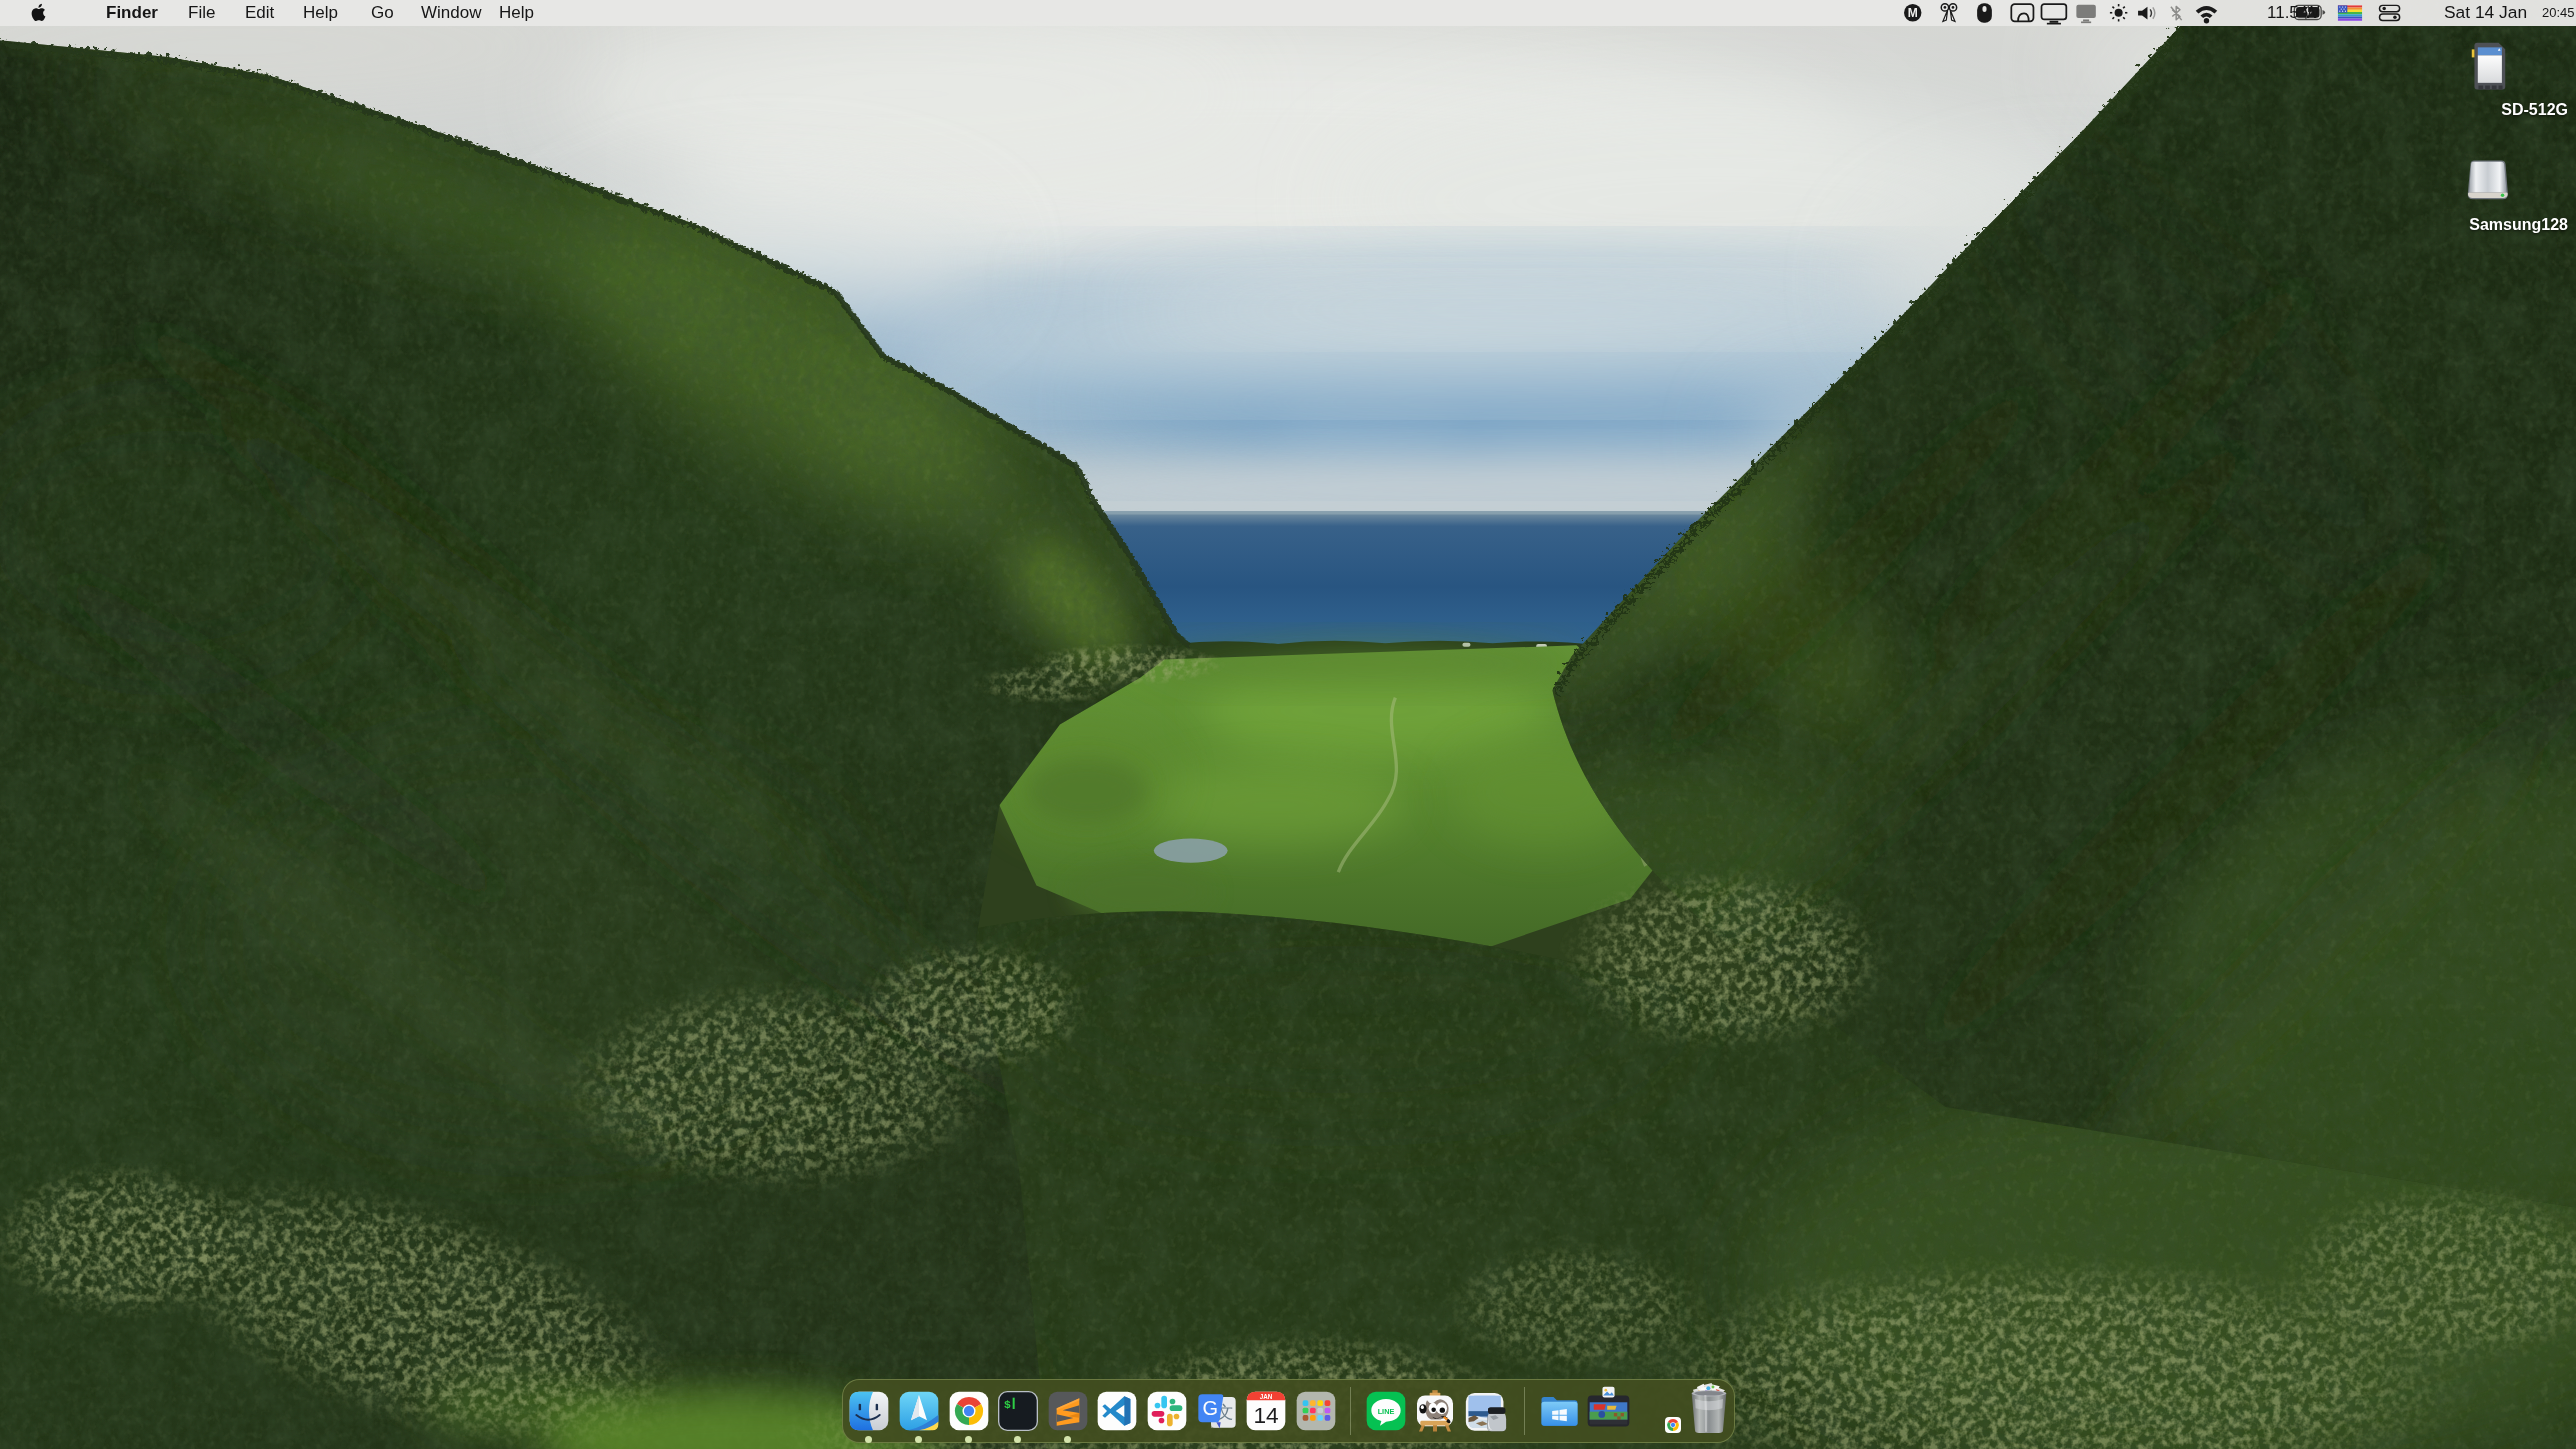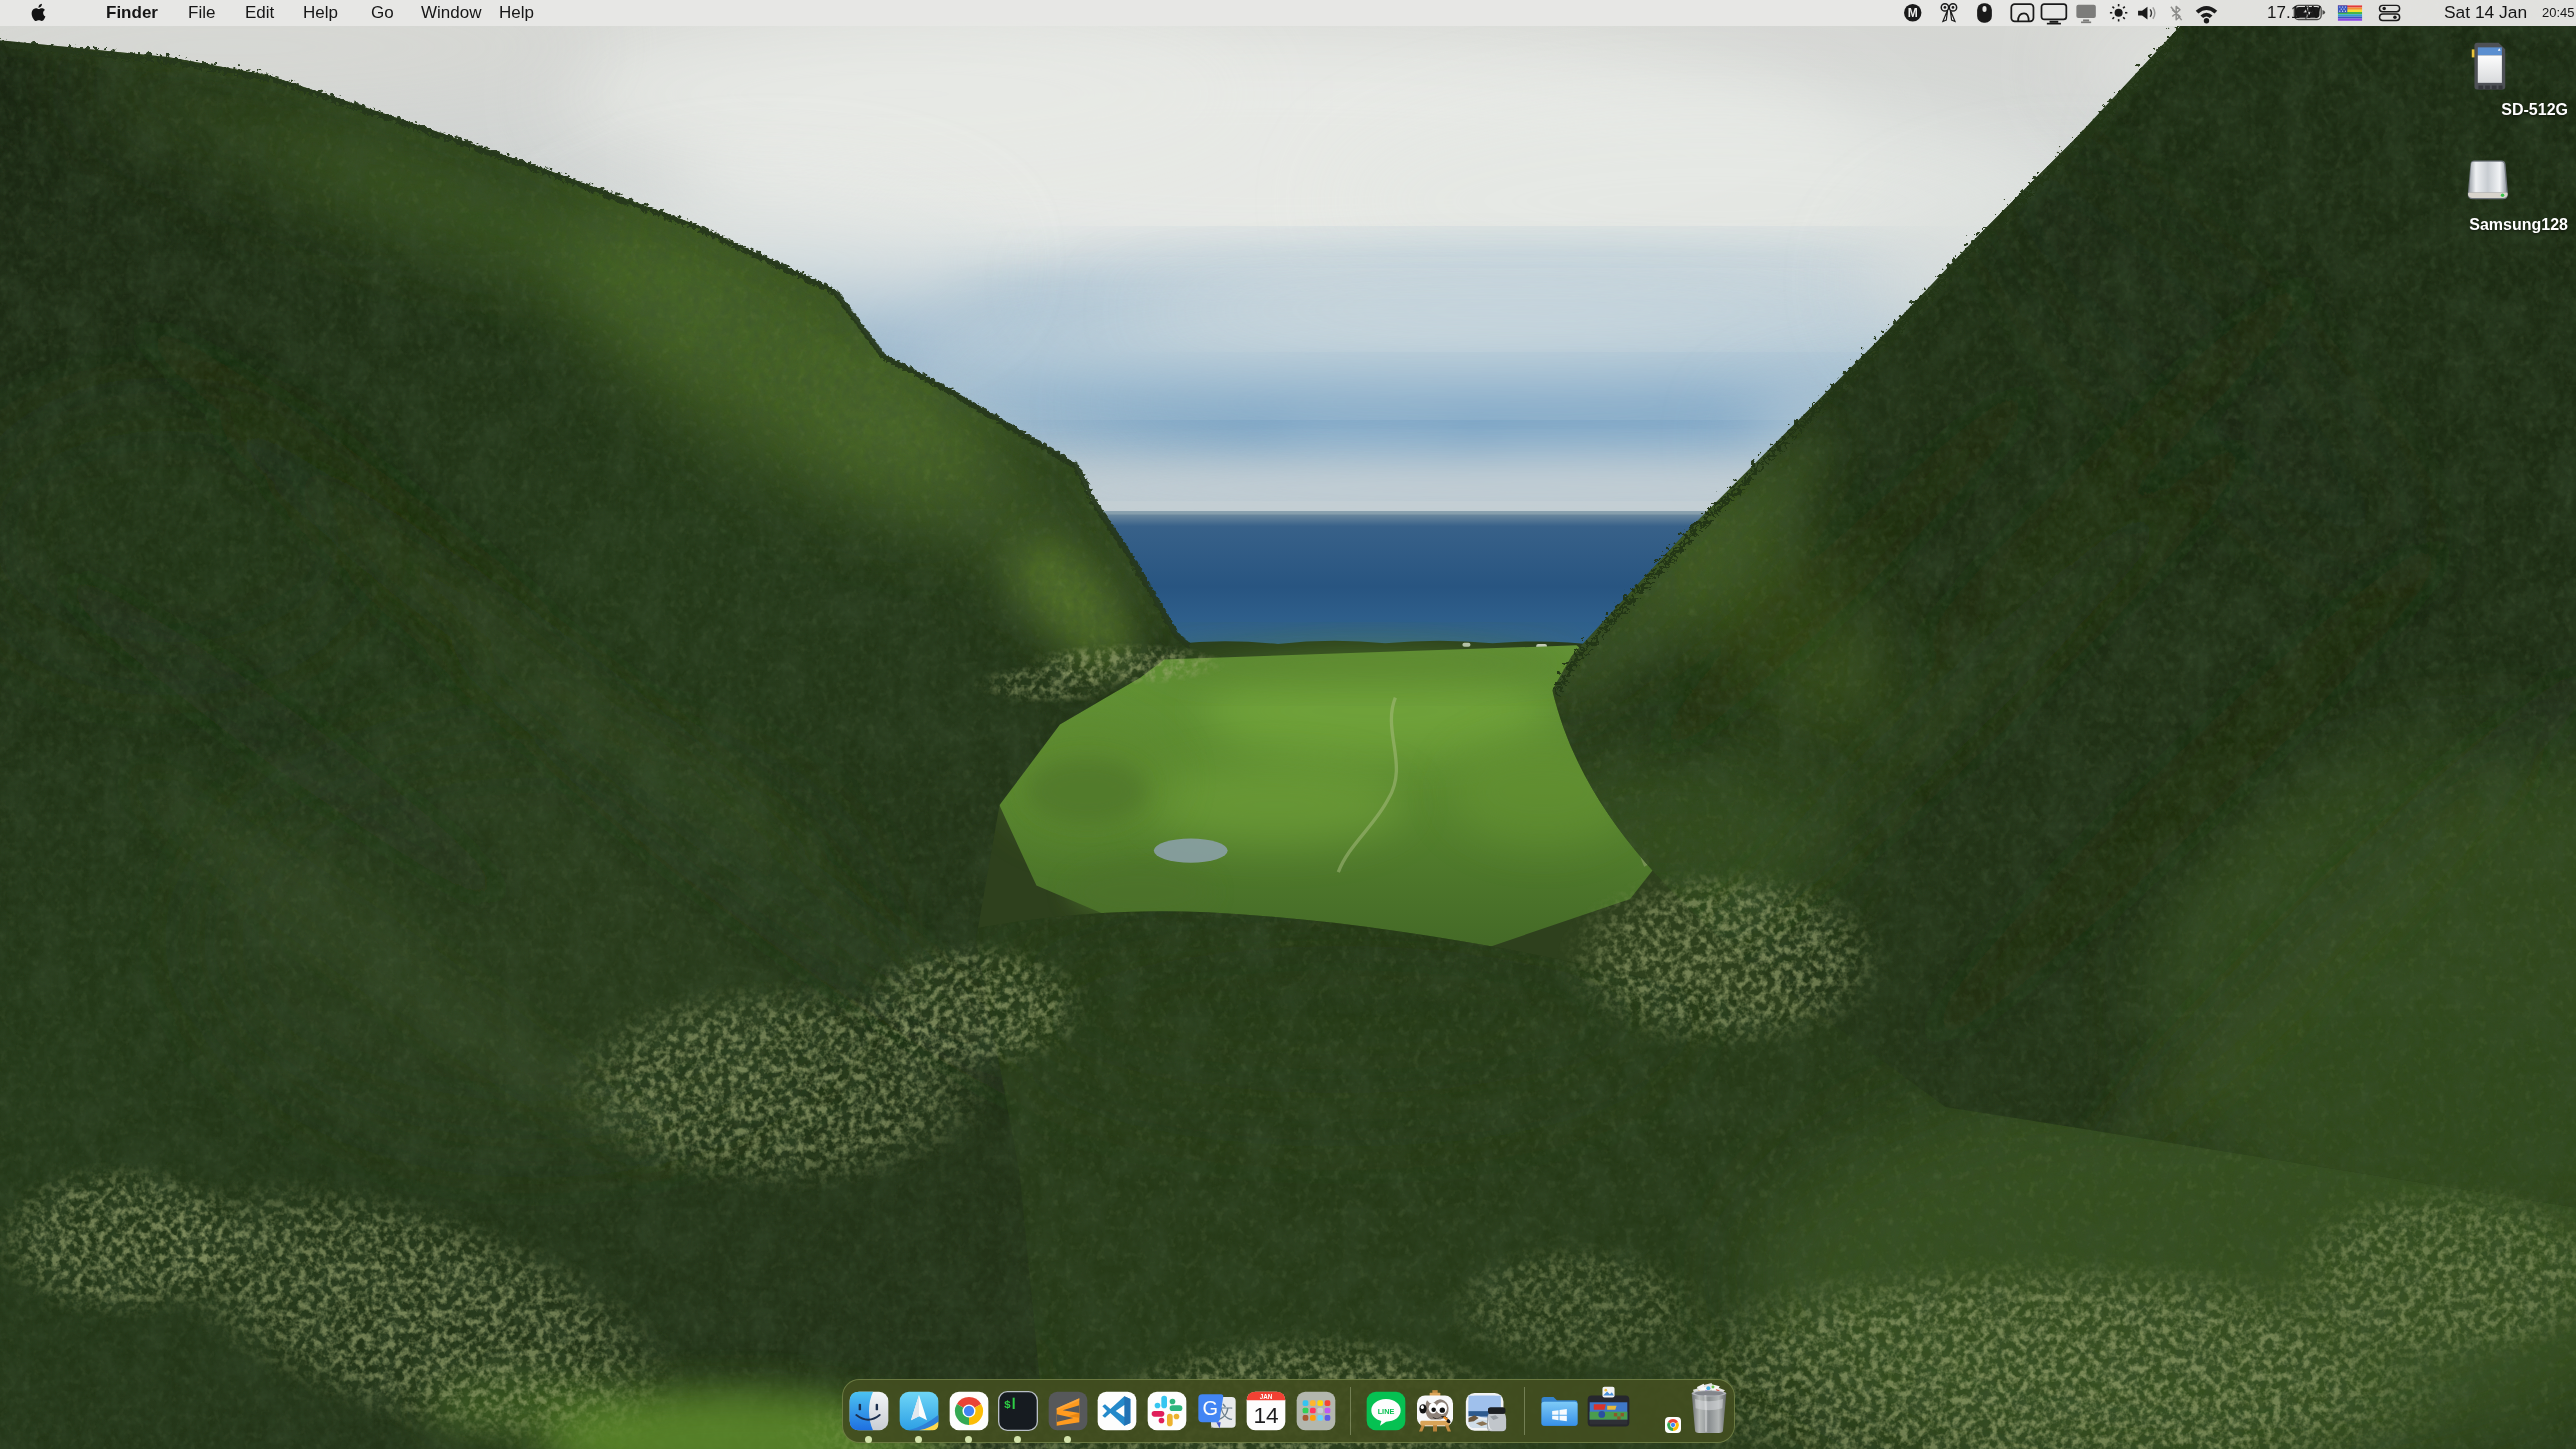--- a/index.html
+++ b/index.html
@@ -340,7 +340,7 @@
       <circle cx="23" cy="17.75" r="2.6" fill="#1a1a1a" stroke="none"></circle>
     </g>
   </svg>
-  <div class="mi" style="left:2235px;font-size:17px">17.1 W</div>
+  <div class="mi" style="left:2235px;font-size:17px">11.5 W</div>
   <div class="mi" style="left:2412px;font-size:17.4px">Sat 14 Jan</div>
   <div class="mi" style="left:2510px;font-size:13px">20:45</div>
 </div>

